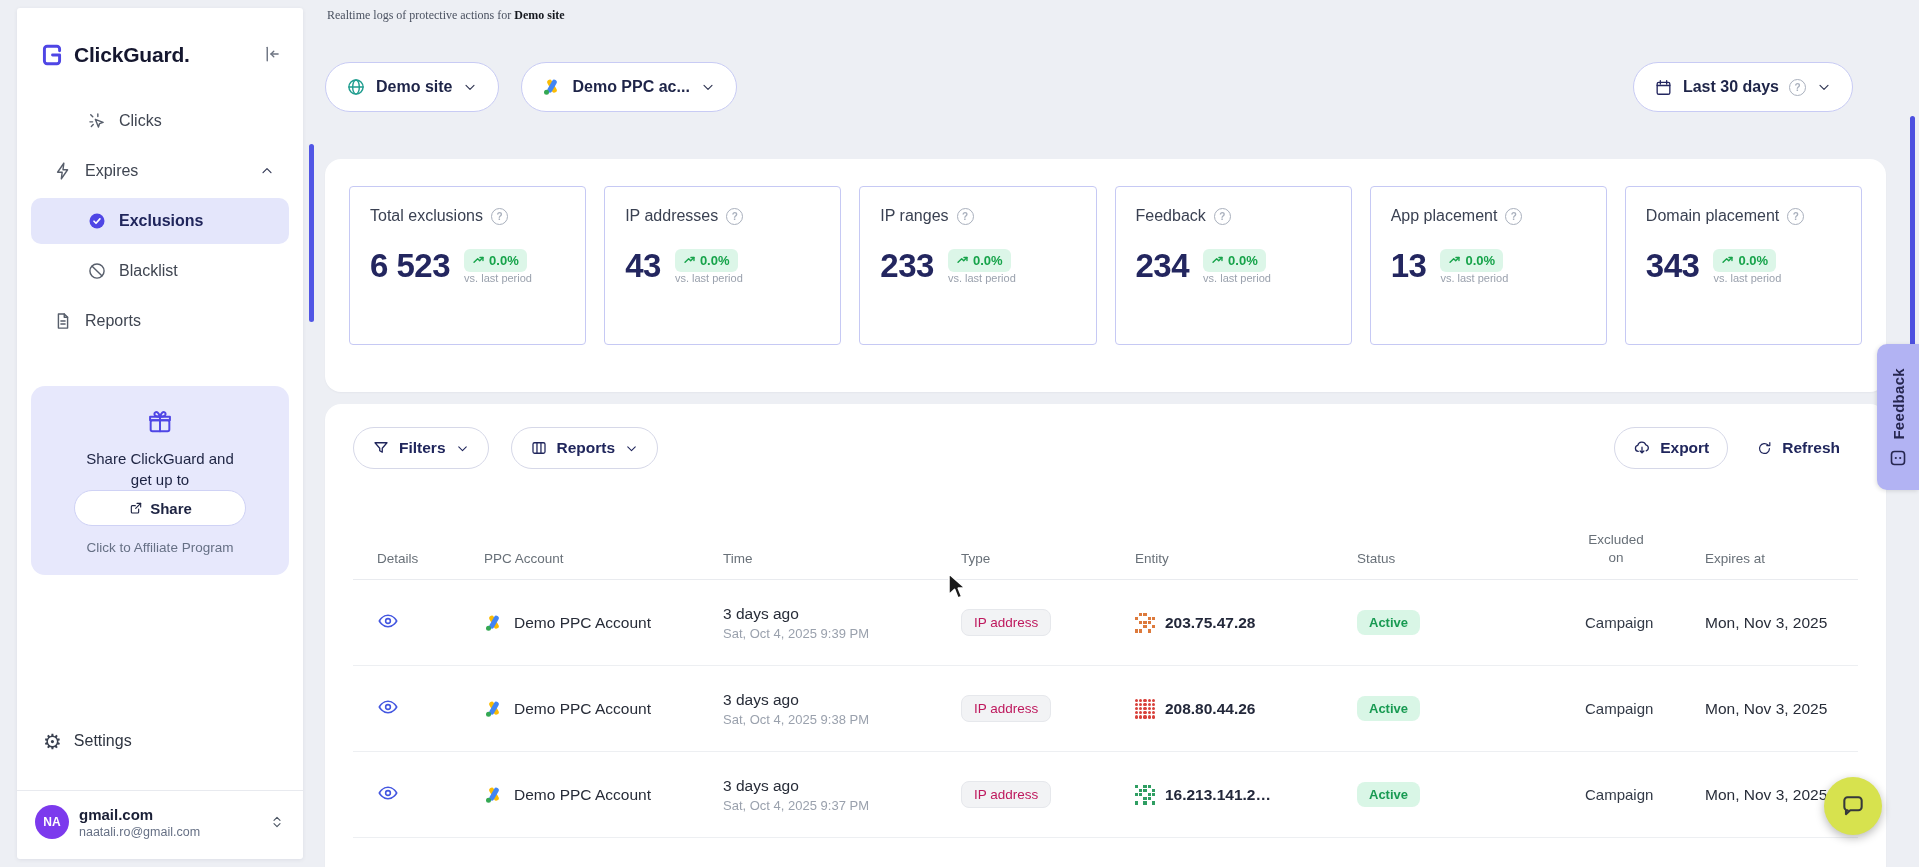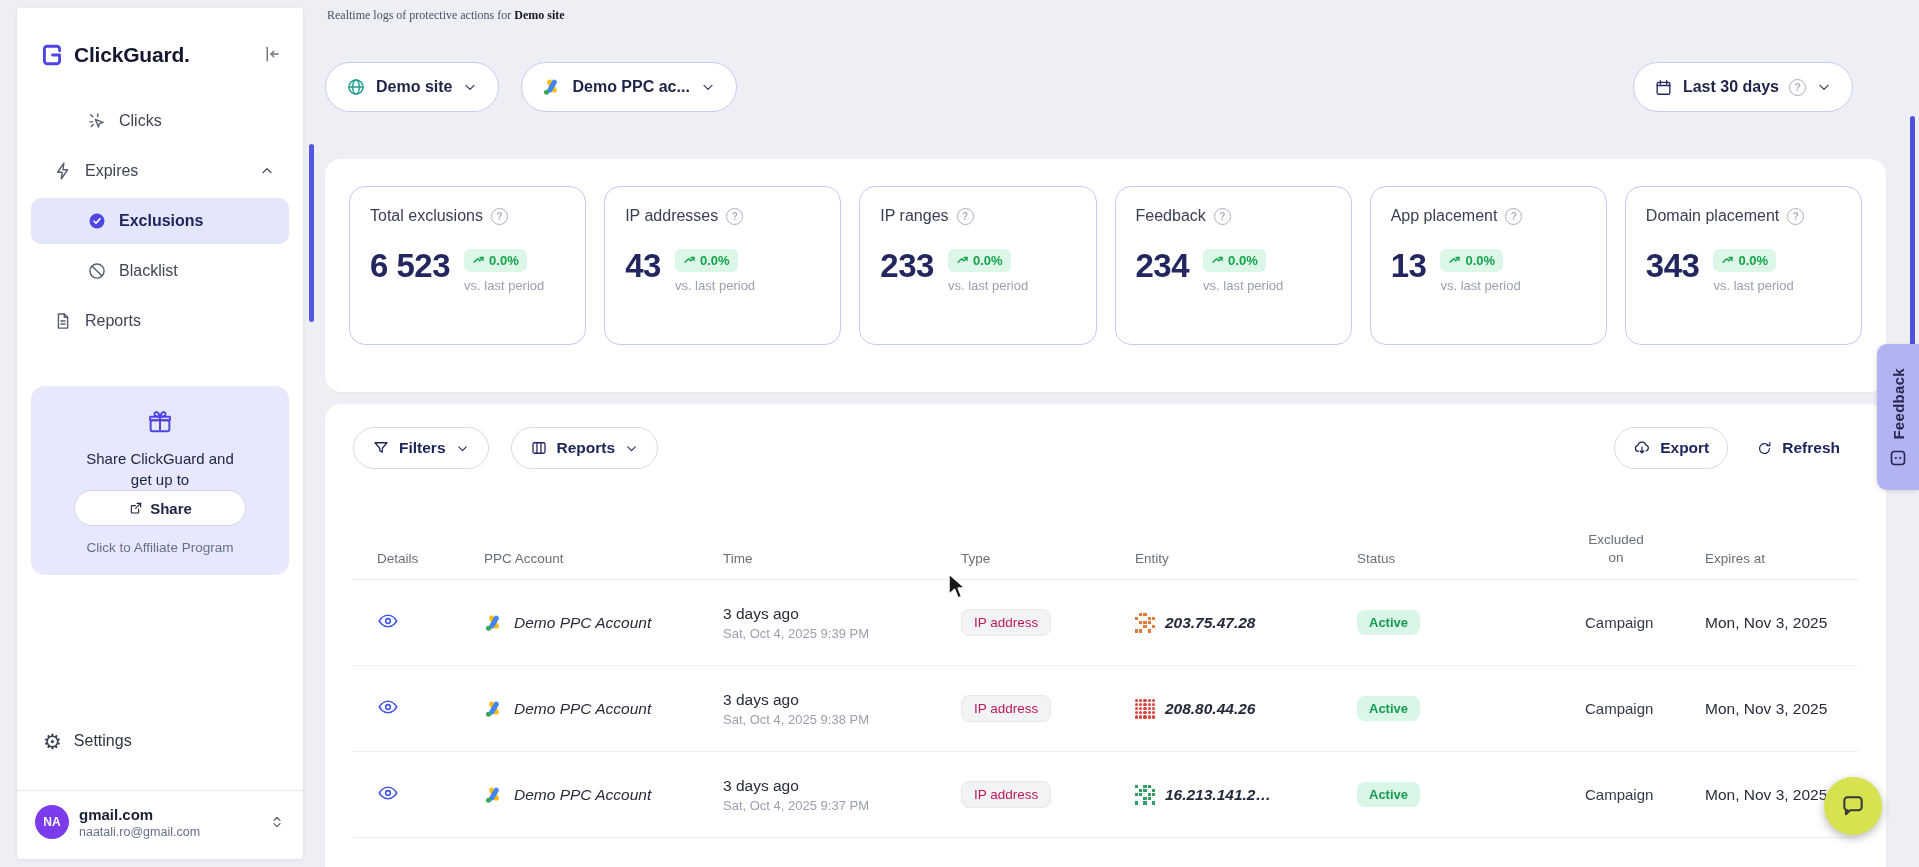--- a/index.html
+++ b/index.html
@@ -57,7 +57,7 @@
   .stats-wrap { position:absolute; left:0; top:159px; width:1561px; height:233px; background:#fff;
                 border-radius:16px; padding:27px 24px; box-shadow:0 1px 2px rgba(16,24,40,.04); }
   .stats-row { display:flex; gap:18px; }
-  .stat-card { flex:1; border:1px solid #c6c9f4; border-radius:16px; padding:20px; height:159px; background:#fff; }
+  .stat-card { flex:1; border:1px solid #c6c9f4; border-radius:4px; padding:20px; height:159px; background:#fff; }
   .stat-label-row { display:flex; align-items:center; gap:8px; font-size:16px; color:#3a4152; }
   .stat-value-row { display:flex; align-items:flex-start; gap:14px; margin-top:24px; }
   .stat-value { font-size:33px; font-weight:700; color:#23265f; letter-spacing:-.5px; line-height:1; }

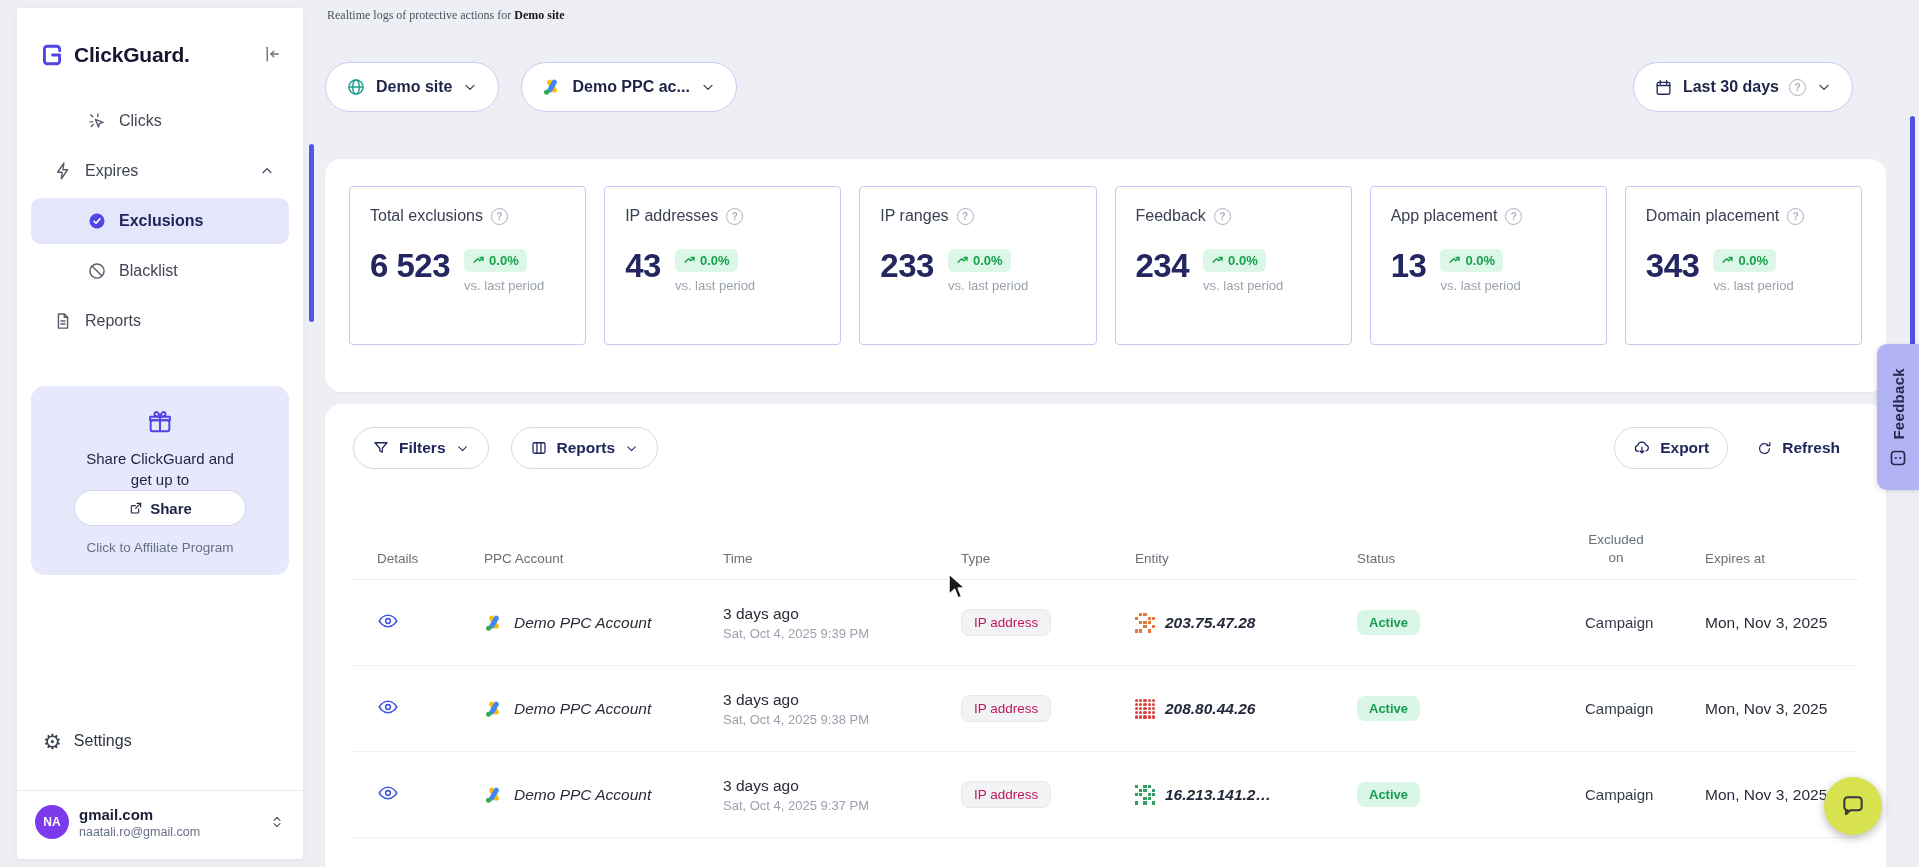--- a/index.html
+++ b/index.html
@@ -65,7 +65,7 @@
   .trend-badge { display:inline-flex; align-items:flex-start; gap:4px; background:#dcf6e8; color:#16a34a;
                  font-size:13px; font-weight:700; border-radius:6px; padding:4px 8px; }
   .trend-badge svg { stroke:#16a34a; }
-  .trend-sub { font-size:13px; color:#9aa1ad; margin-top:6px; }
+  .trend-sub { font-size:11px; color:#9aa1ad; }
 
   .table-card { position:absolute; left:0; top:404px; width:1561px; height:500px; background:#fff;
                 border-radius:16px; padding:23px 28px 0; box-shadow:0 1px 2px rgba(16,24,40,.04); }

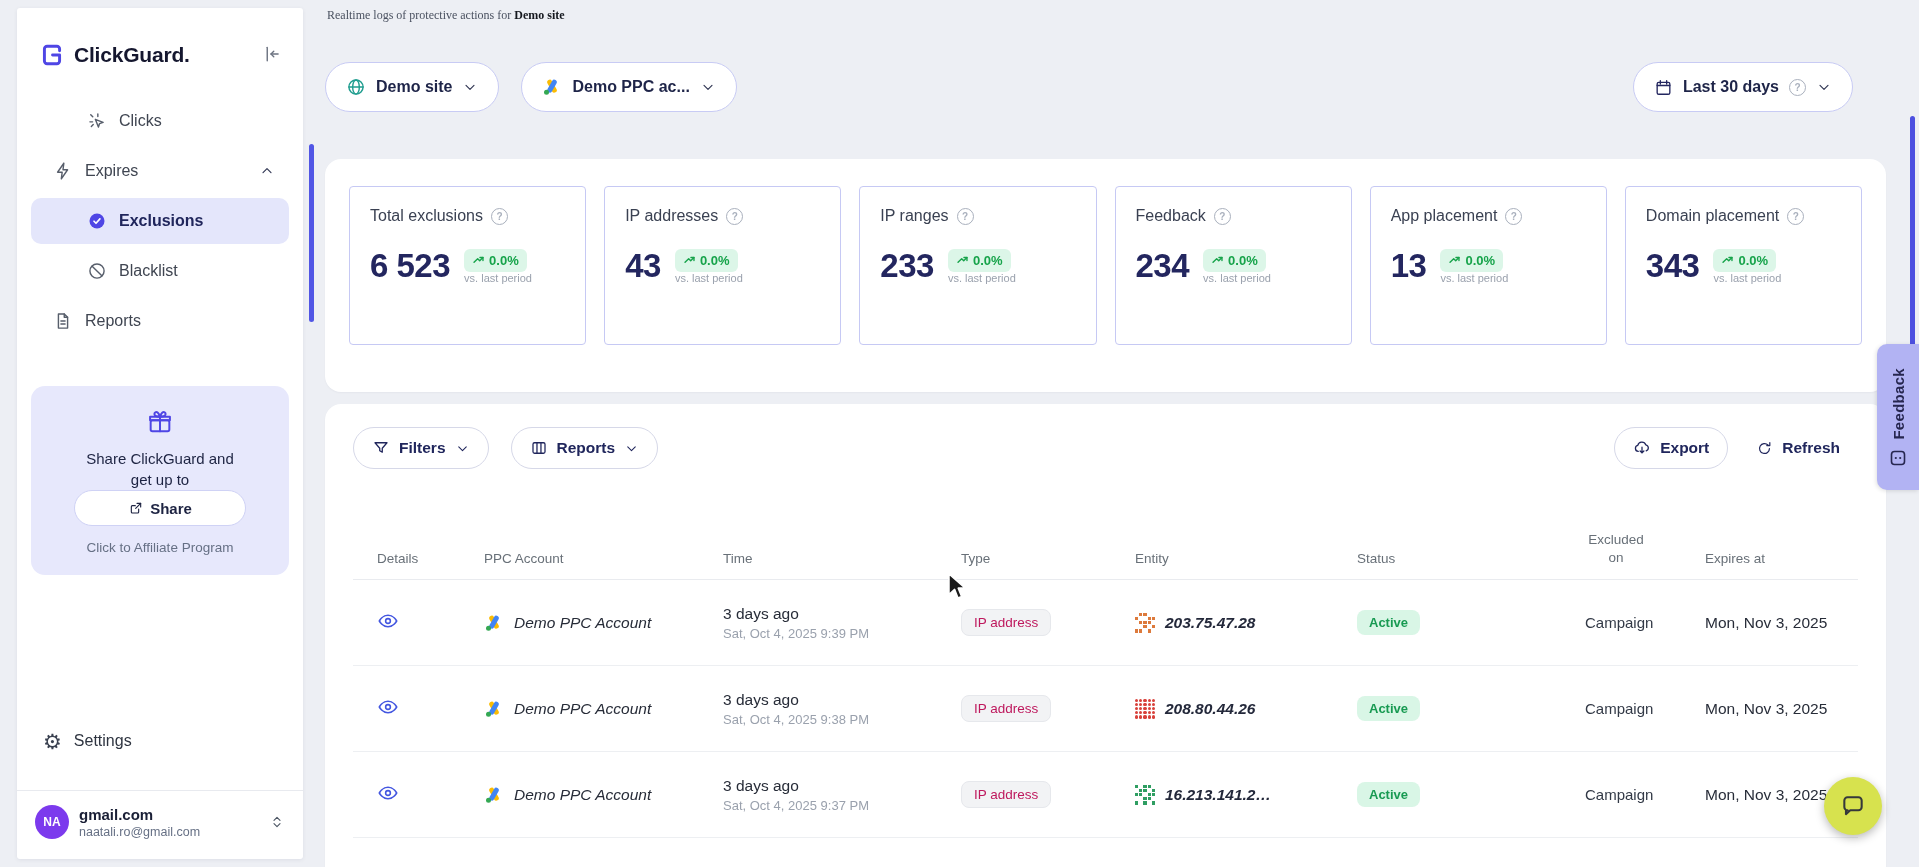--- a/index.html
+++ b/index.html
@@ -84,7 +84,7 @@
   .th-excluded { width:62px; text-align:center; line-height:1.3; }
   .trow { height:86px; border-bottom:1px solid #edeff2; font-size:15.5px; color:#272c38; }
   .eye-btn { background:none; border:none; color:#4356e0; cursor:pointer; }
-  .cell-ppc, .cell-entity { display:flex; align-items:center; gap:10px;font-style:italic; }
+  .cell-ppc, .cell-entity { display:flex; align-items:center; gap:10px; }
   .cell-time .t1 { font-size:15.5px; color:#272c38; }
   .cell-time .t2 { font-size:13px; color:#9aa1ad; margin-top:3px; }
   .type-badge { display:inline-block; background:#f2f3f5; border:1px solid #e6e8ec; color:#be185d;

